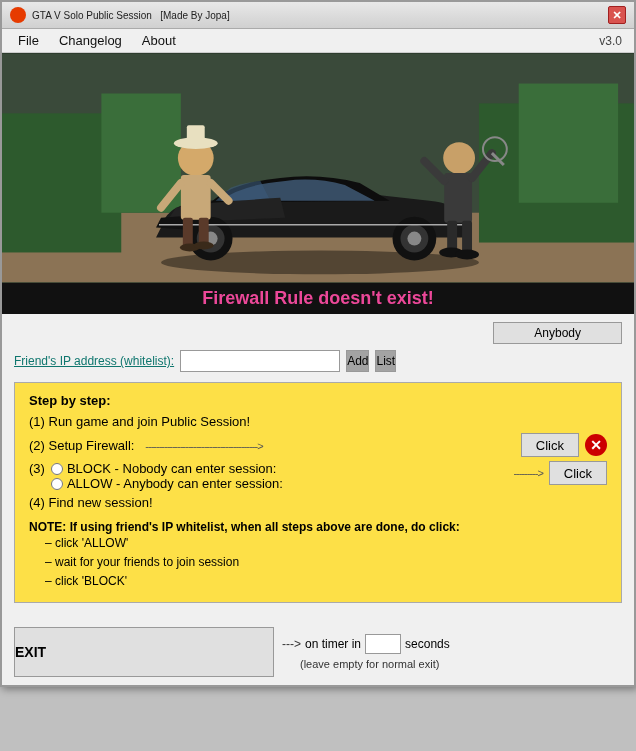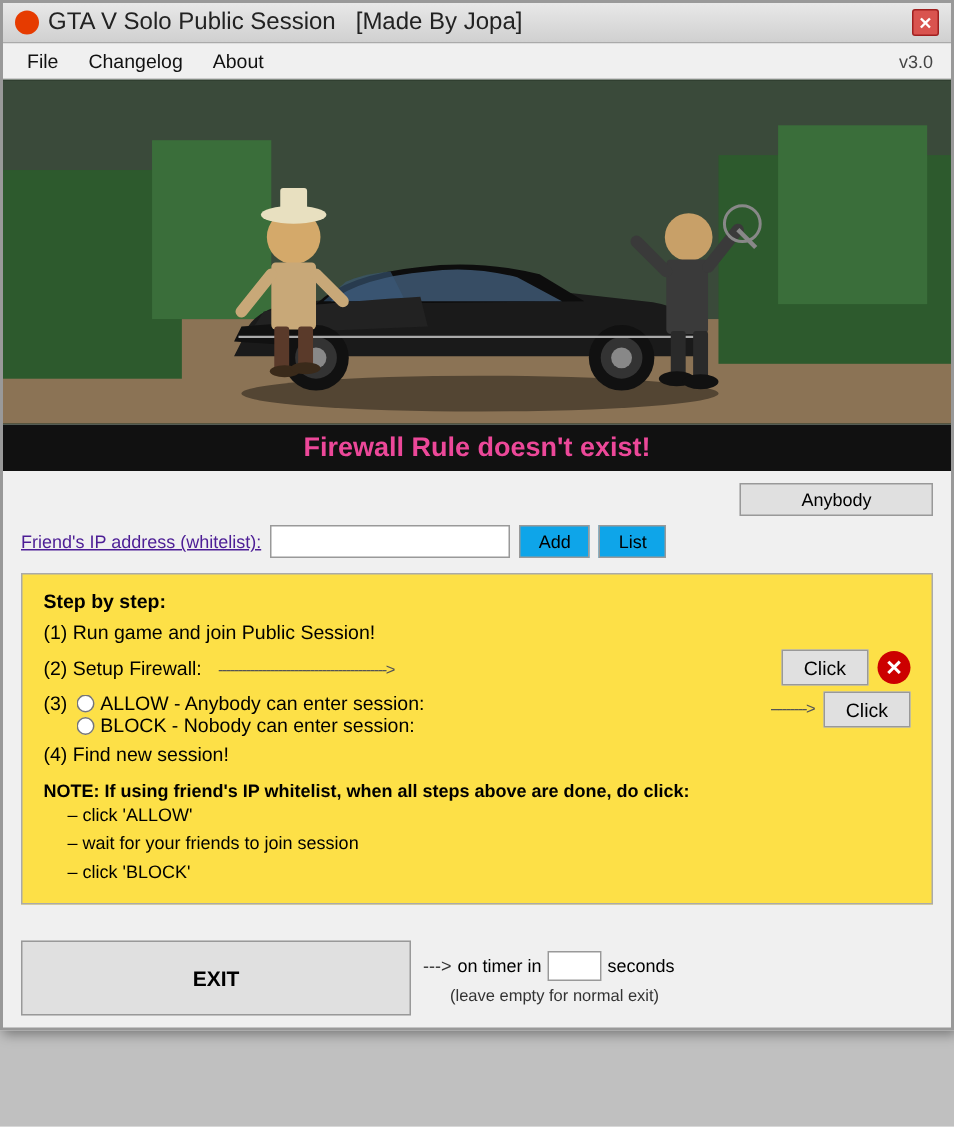--- a/index.html
+++ b/index.html
@@ -37,7 +37,7 @@
       border-radius: 50%;
     }
     .title-text {
-      font-size: 16px;
+      font-size: 10px;
       color: #222;
     }
     .title-close {

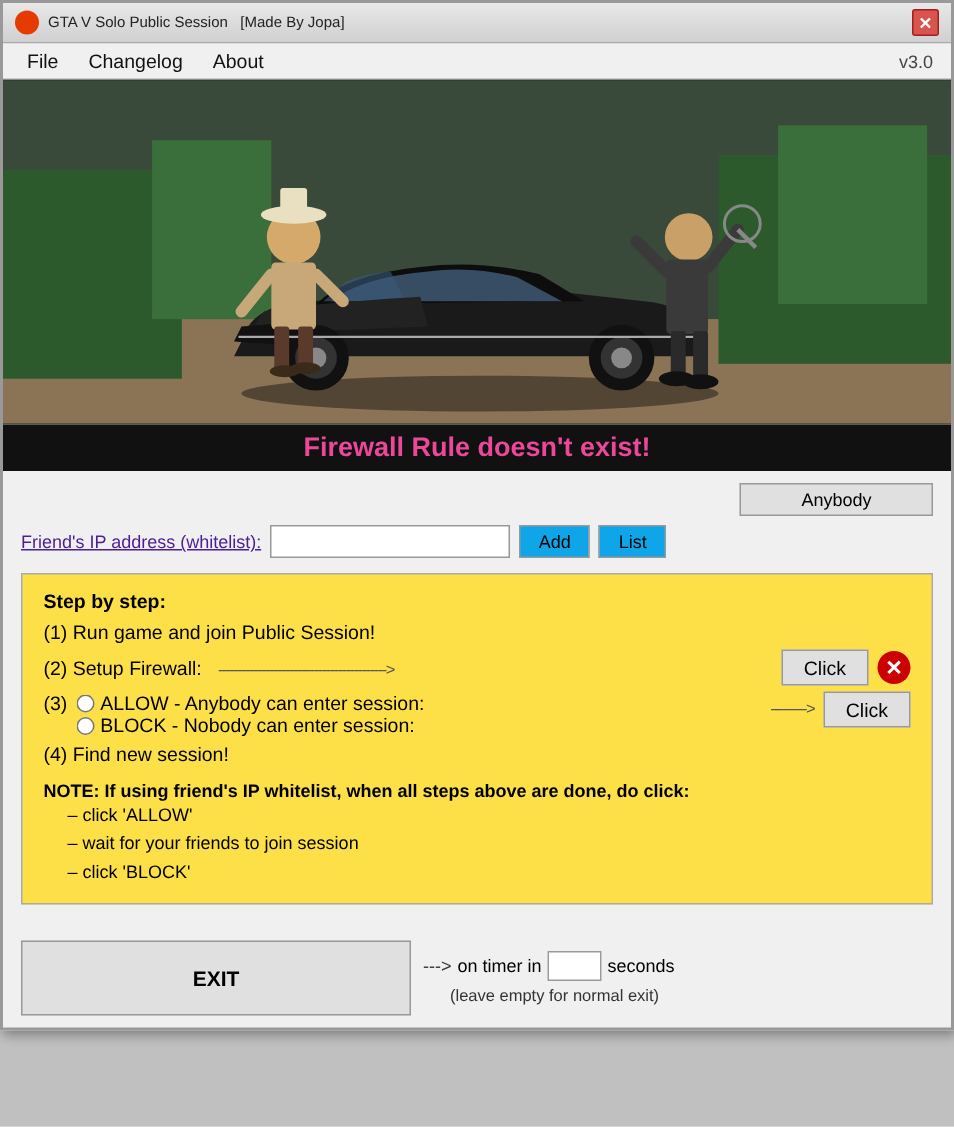--- a/index.html
+++ b/index.html
@@ -123,7 +123,7 @@
       margin-bottom: 10px;
     }
     .ip-label {
-      color: #4c1d95;
+      color: #0f766e;
       text-decoration: underline;
       font-size: 12px;
       cursor: pointer;

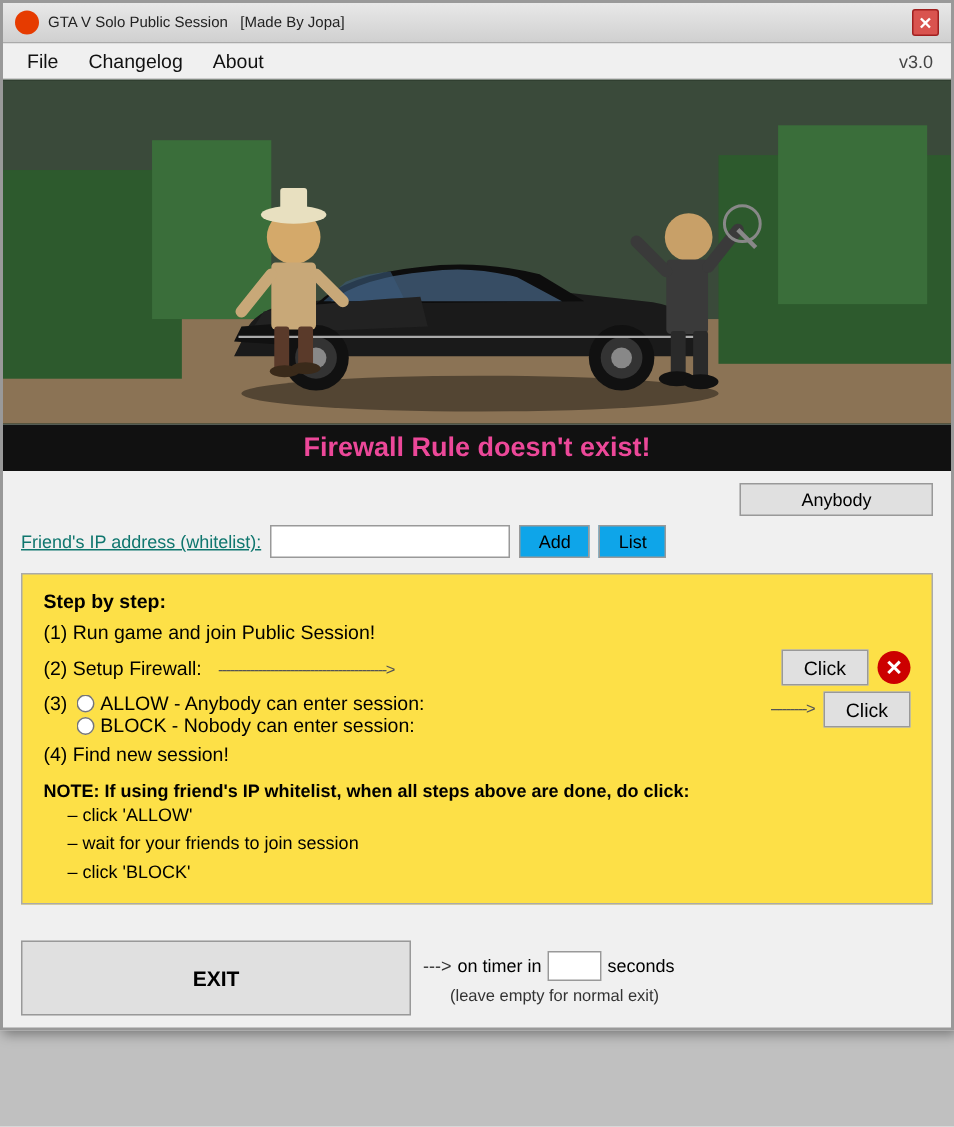--- a/index.html
+++ b/index.html
@@ -137,9 +137,9 @@
       font-size: 12px;
     }
     .add-btn, .list-btn {
-      background: #0ea5e9;
-      border: 1px solid #999;
-      padding: 2px 12px;
+      background: #a3a3a3;
+      border: 1px solid #999;
+      padding: 2px 0;
       cursor: pointer;
       font-size: 12px;
       height: 22px;

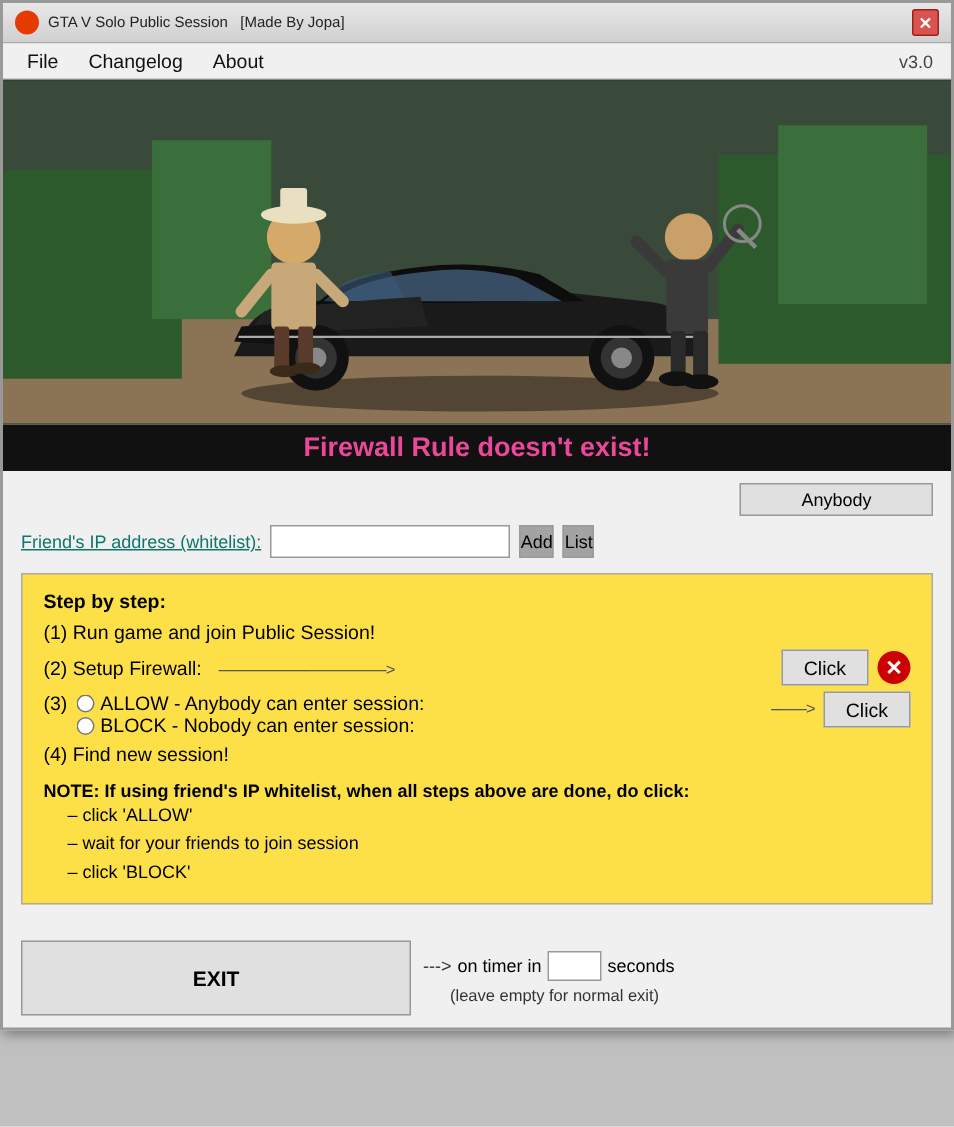--- a/index.html
+++ b/index.html
@@ -415,11 +415,11 @@
         <div class="step3-radios">
           <div class="radio-item">
             <input type="radio" class="radio-input" name="mode" style="">
-            <span>ALLOW - Anybody can enter session:</span>
+            <span>BLOCK - Nobody can enter session:</span>
           </div>
           <div class="radio-item">
             <input type="radio" class="radio-input" name="mode" style="">
-            <span>BLOCK - Nobody can enter session:</span>
+            <span>ALLOW - Anybody can enter session:</span>
           </div>
         </div>
         <div class="step3-btn-area">

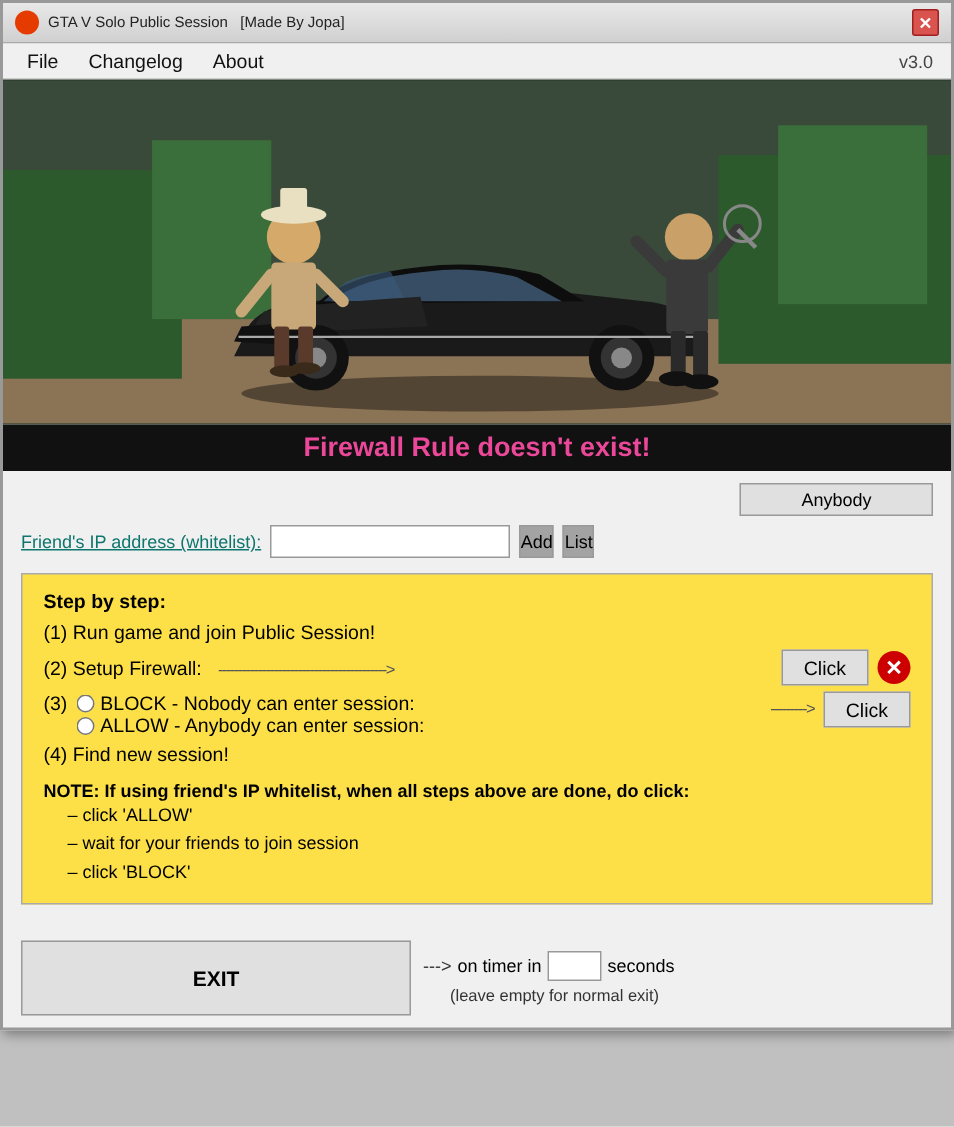--- a/index.html
+++ b/index.html
@@ -248,7 +248,7 @@
       font-size: 14px;
       font-weight: bold;
       width: 260px;
-      text-align: center;
+      text-align: left;
     }
     .timer-row {
       display: flex;

